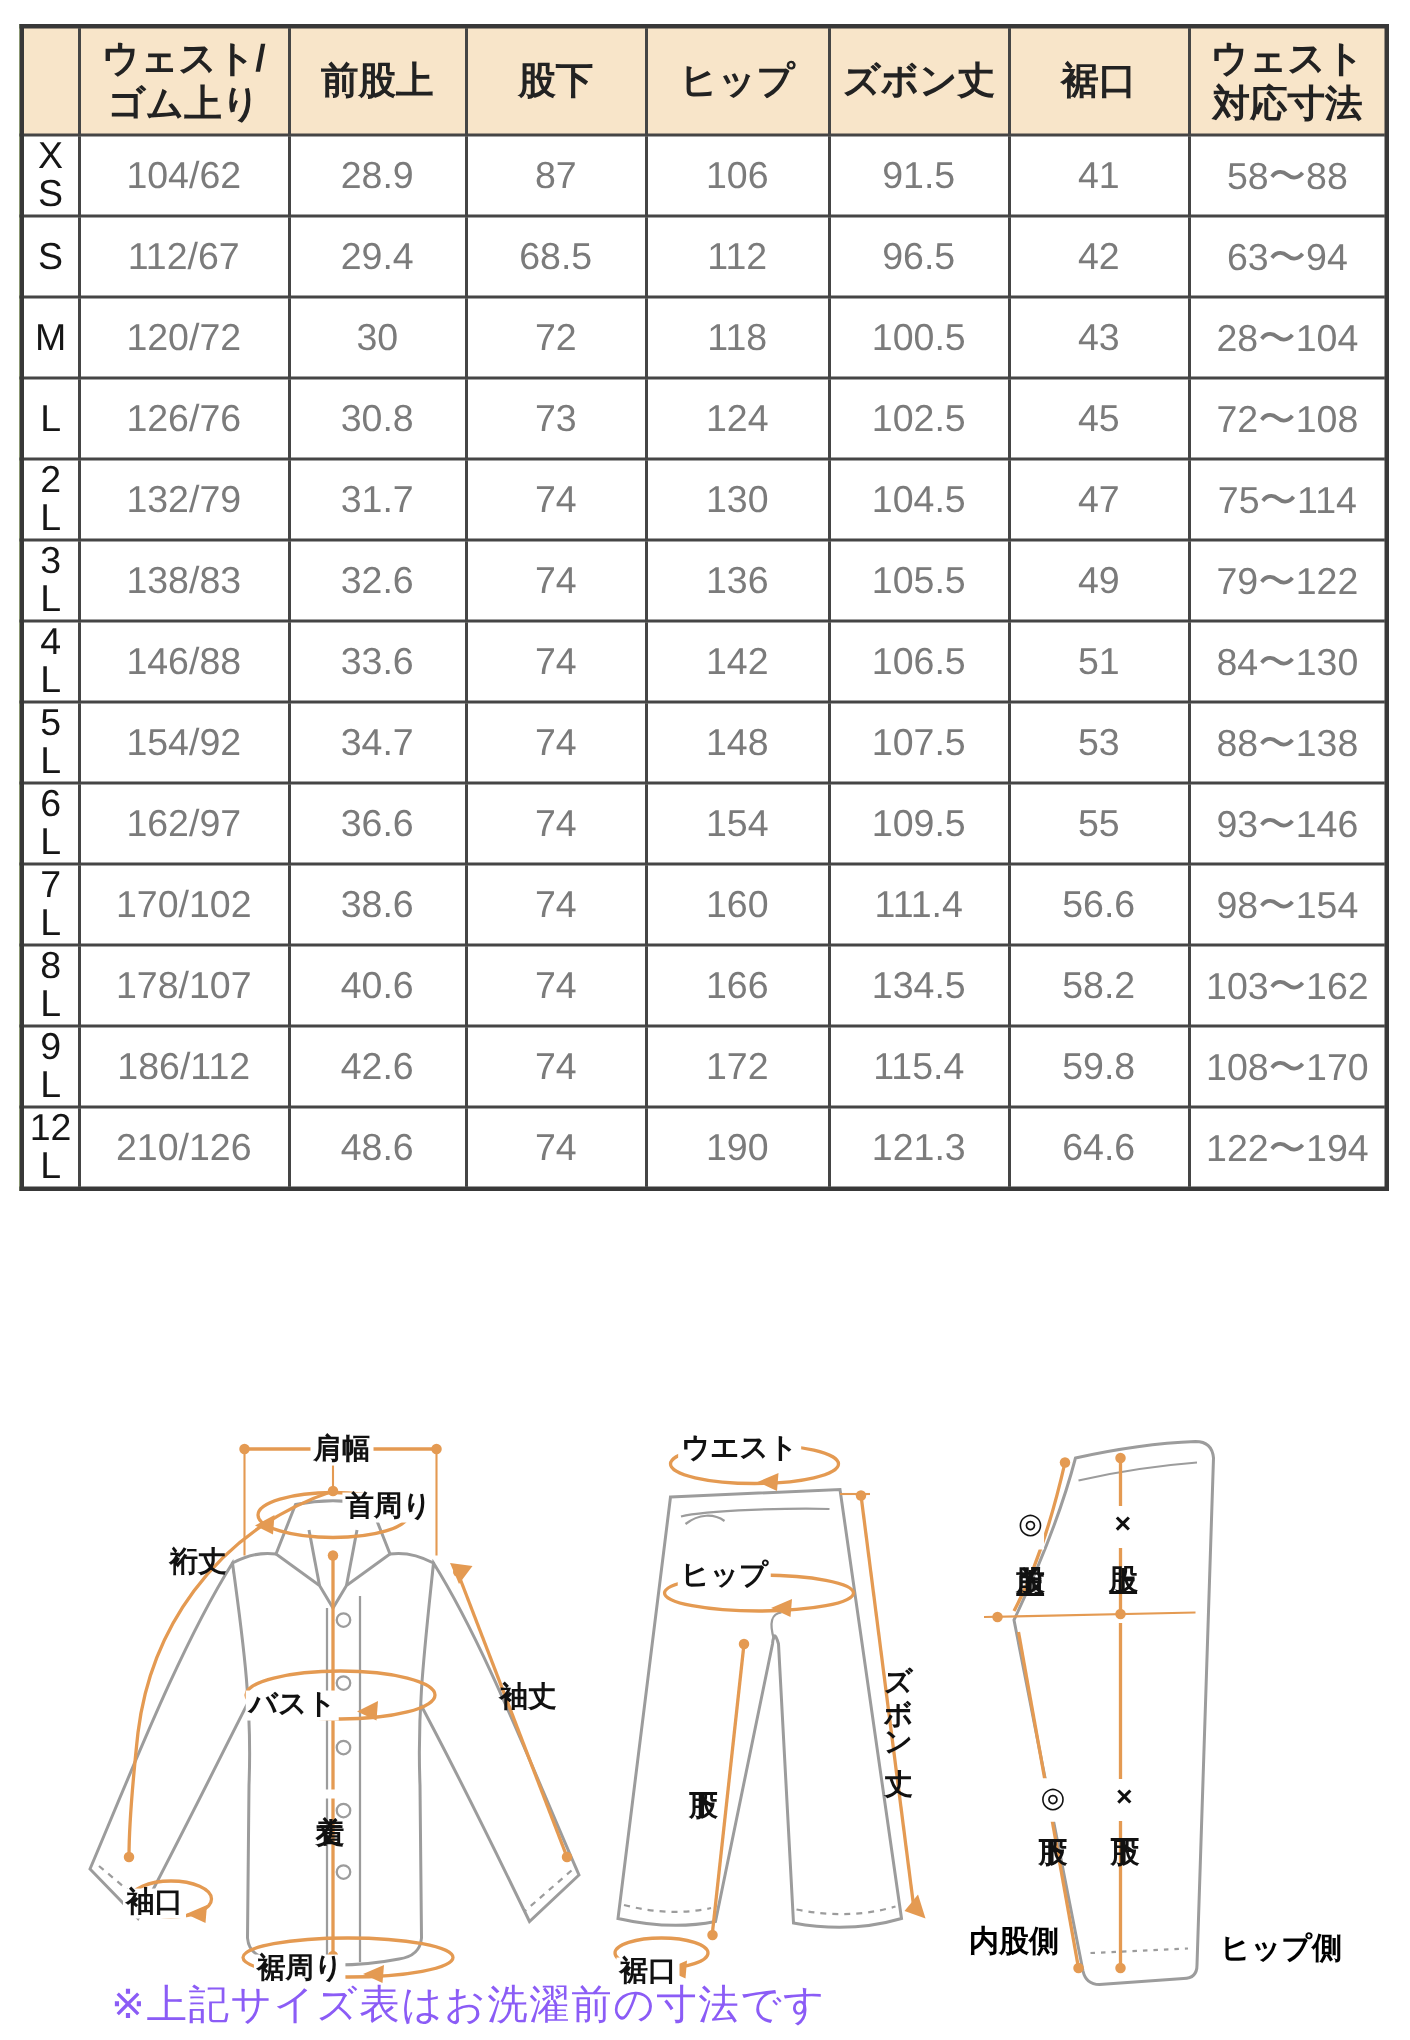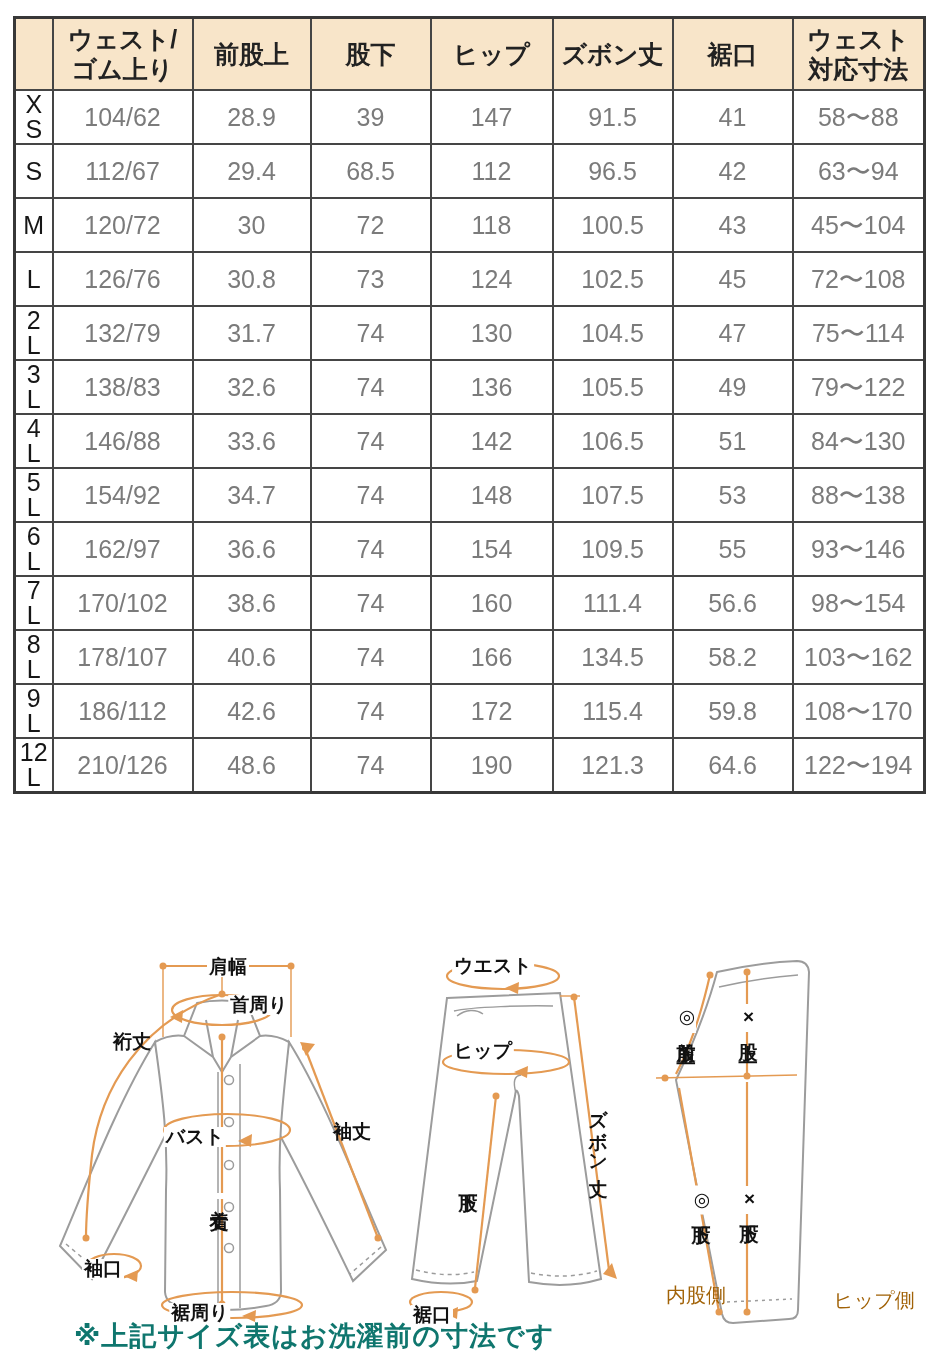--- a/index.html
+++ b/index.html
@@ -73,7 +73,7 @@
         <th>X<br>S</th>
         <td>104/62</td>
         <td>28.9</td>
-        <td>39</td>
+        <td>87</td>
         <td>147</td>
         <td>91.5</td>
         <td>41</td>

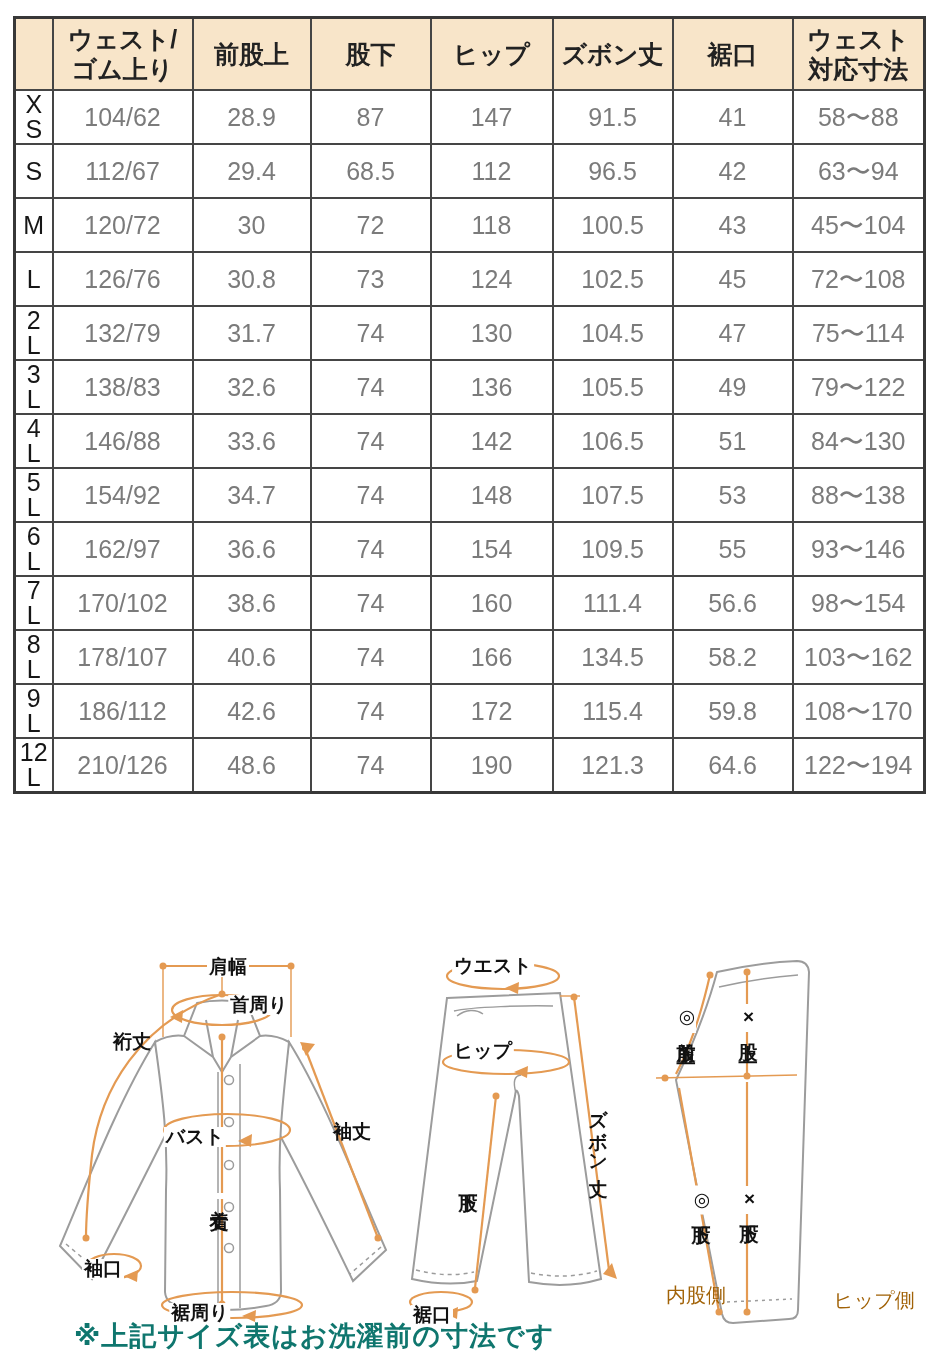--- a/index.html
+++ b/index.html
@@ -74,7 +74,7 @@
         <td>104/62</td>
         <td>28.9</td>
         <td>87</td>
-        <td>147</td>
+        <td>106</td>
         <td>91.5</td>
         <td>41</td>
         <td>58〜88</td>

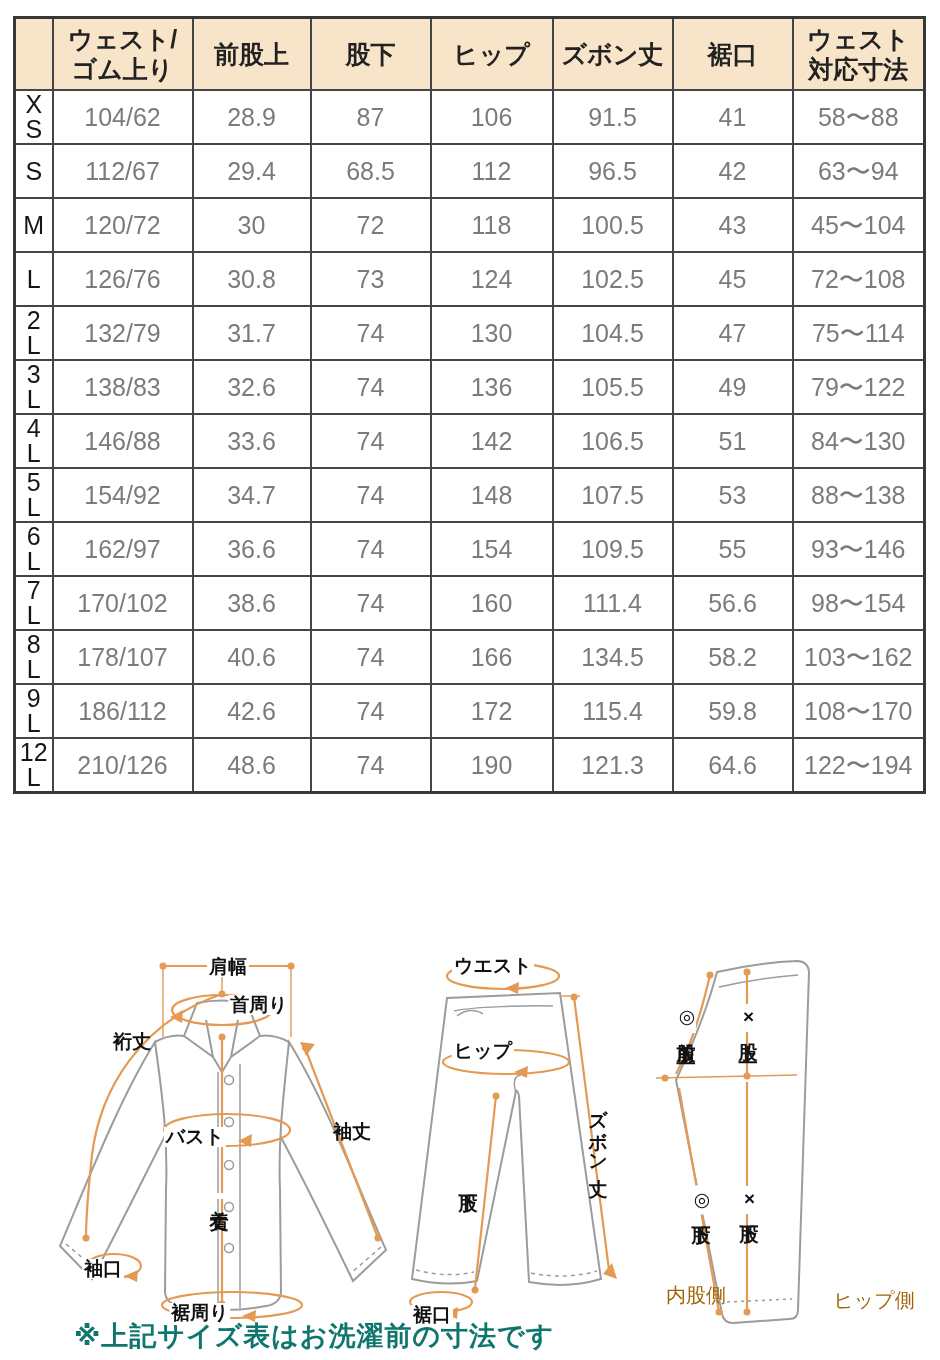--- a/index.html
+++ b/index.html
@@ -97,7 +97,7 @@
         <td>118</td>
         <td>100.5</td>
         <td>43</td>
-        <td>45〜104</td>
+        <td>28〜104</td>
       </tr>
       <tr>
         <th>L</th>

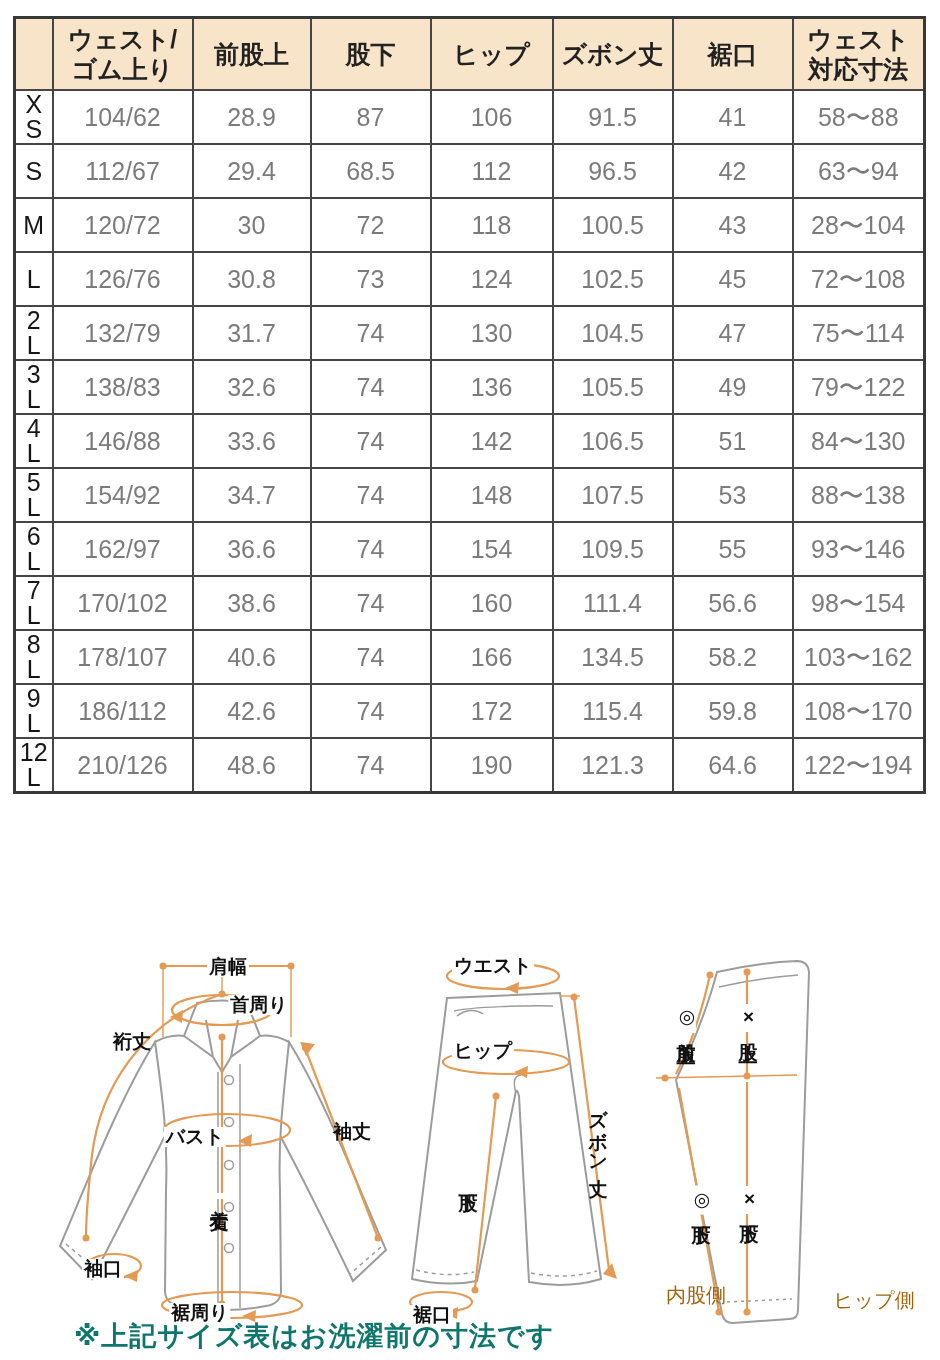--- a/index.html
+++ b/index.html
@@ -36,7 +36,7 @@
   }
   .wbg{background:#fff;padding:0 2px;}
   .vert{writing-mode:vertical-rl;text-orientation:upright;letter-spacing:1px;padding:2px 0;}
-  .graylbl{color:#a16207;font-weight:400;font-size:20px;margin-left:20px;}
+  .graylbl{color:#000000;font-weight:700;font-size:20px;}
   .note{
     position:absolute;left:74px;top:1318px;
     font-size:27px;font-weight:700;color:#0f766e;letter-spacing:1px;

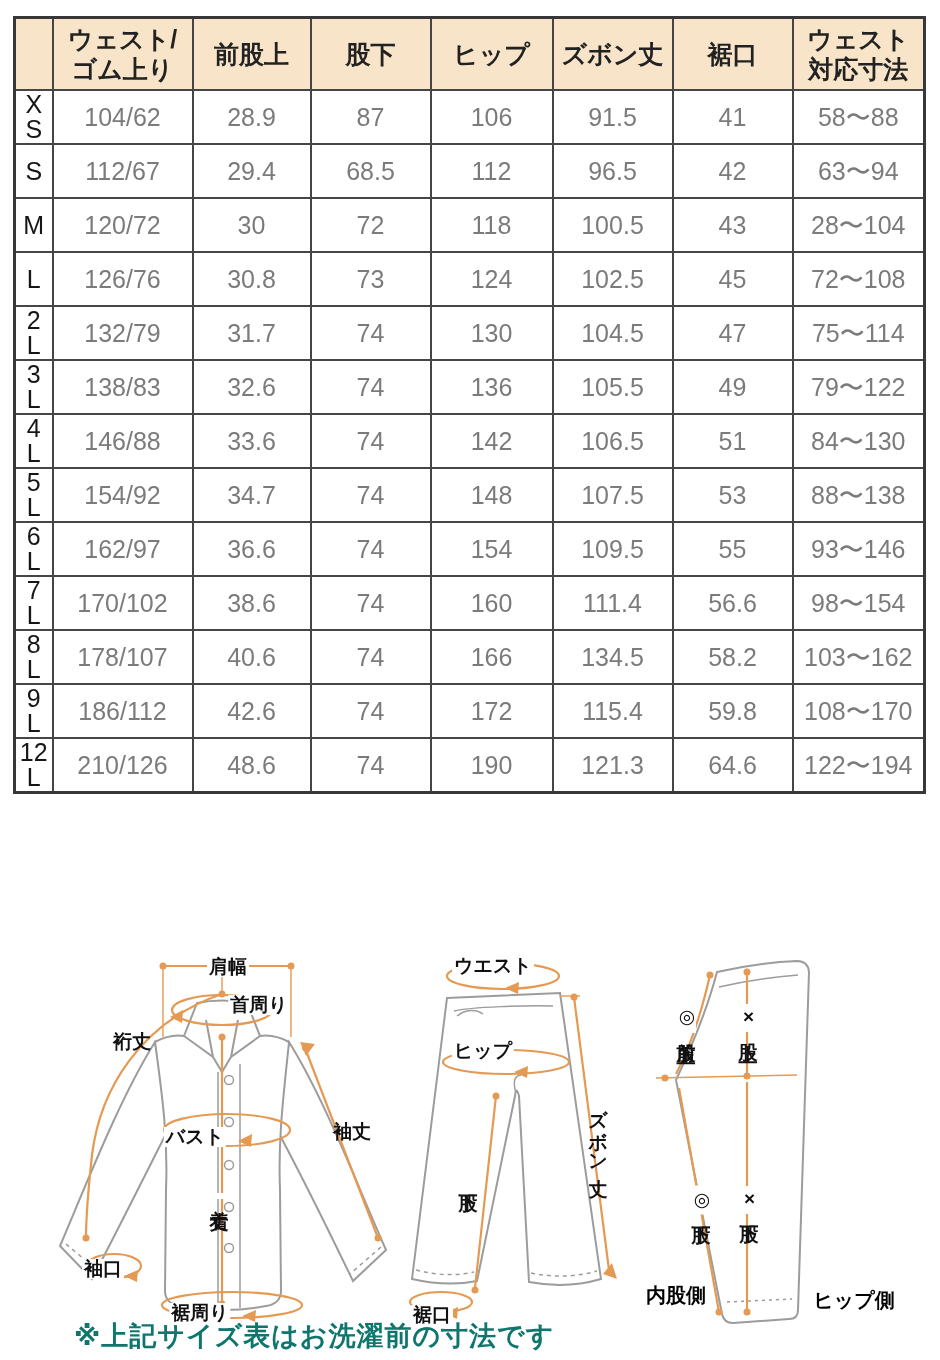--- a/index.html
+++ b/index.html
@@ -39,7 +39,7 @@
   .graylbl{color:#000000;font-weight:700;font-size:20px;}
   .note{
     position:absolute;left:74px;top:1318px;
-    font-size:27px;font-weight:700;color:#0f766e;letter-spacing:1px;
+    font-size:27px;font-weight:400;color:#8b5cf6;letter-spacing:1px;
   }
 </style>
 </head>

